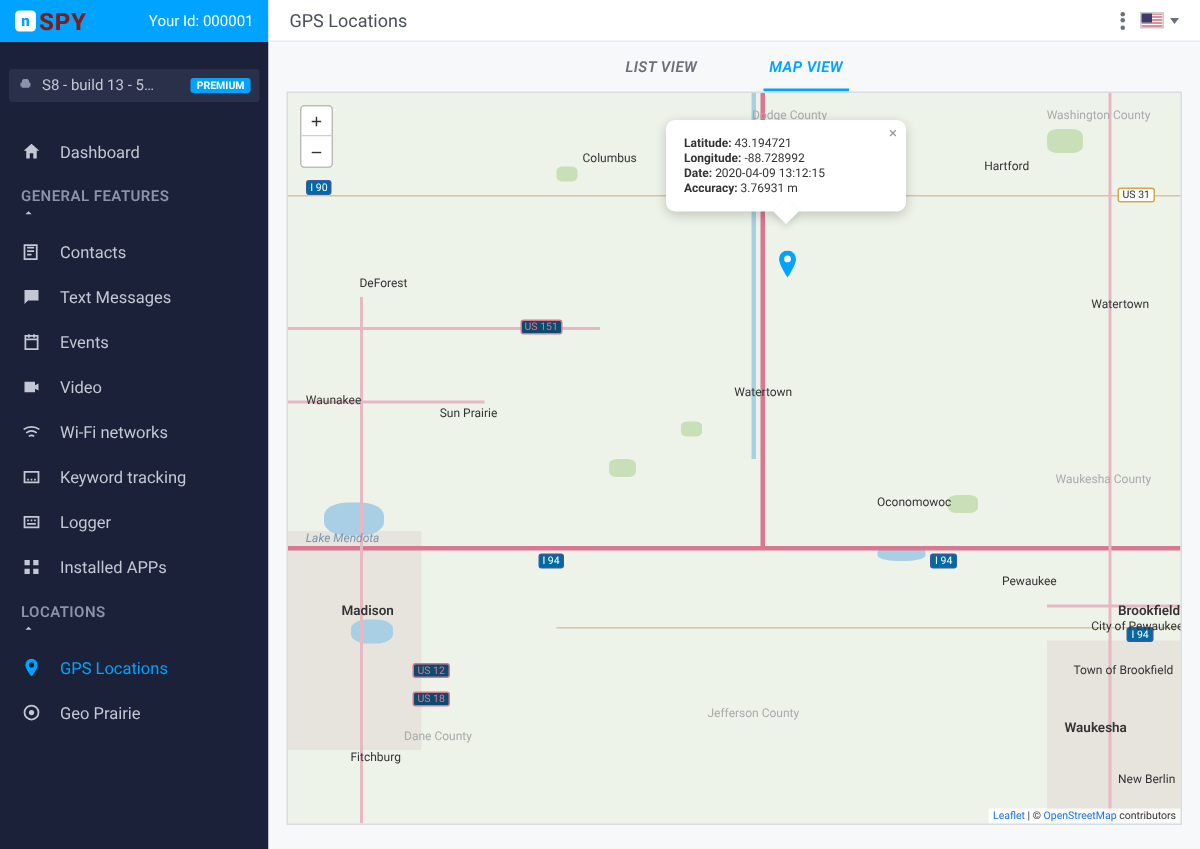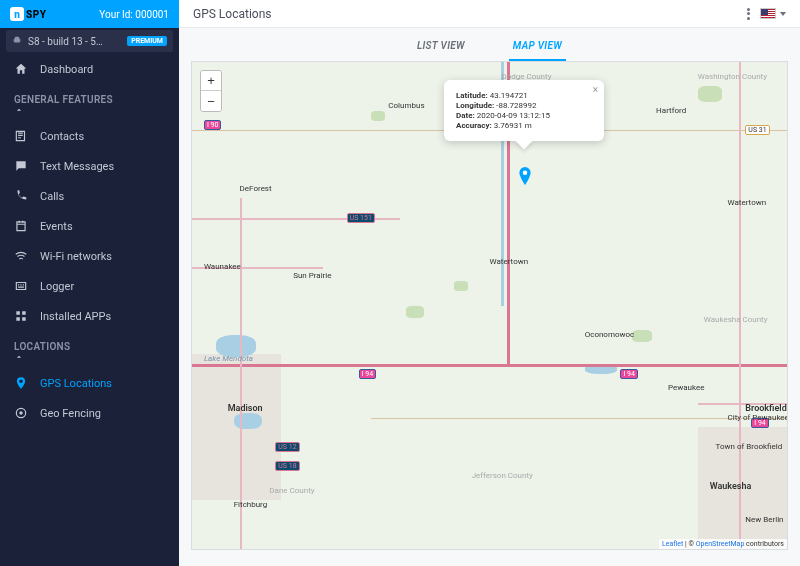--- a/index.html
+++ b/index.html
@@ -9,7 +9,7 @@
 .sidebar-top { background: #00a3ff; display: flex; align-items: center; justify-content: space-between; height: 28px; padding: 0 10px; }
 .logo { display: flex; align-items: center; gap: 2px; }
 .logo-mark { background: #fff; color: #00a3ff; font-weight: 900; width: 14px; height: 14px; border-radius: 3px; display: flex; align-items: center; justify-content: center; font-size: 10px; }
-.logo-text { color: #000000; font-weight: 800; font-size: 10px; letter-spacing: .5px; }
+.logo-text { color: #7f1d1d; font-weight: 800; font-size: 16px; letter-spacing: .5px; }
 .user-id { color: #fff; font-size: 10px; }
 .device-bar { background: #2a3049; margin: 2px 6px; border-radius: 2px; display: flex; align-items: center; height: 22px; padding: 0 6px; gap: 6px; font-size: 10px; color: #c3c8d4; }
 .device-bar .prem { background: #00a3ff; color: #fff; font-size: 7px; padding: 1px 4px; border-radius: 2px; margin-left: auto; font-weight: 700; }

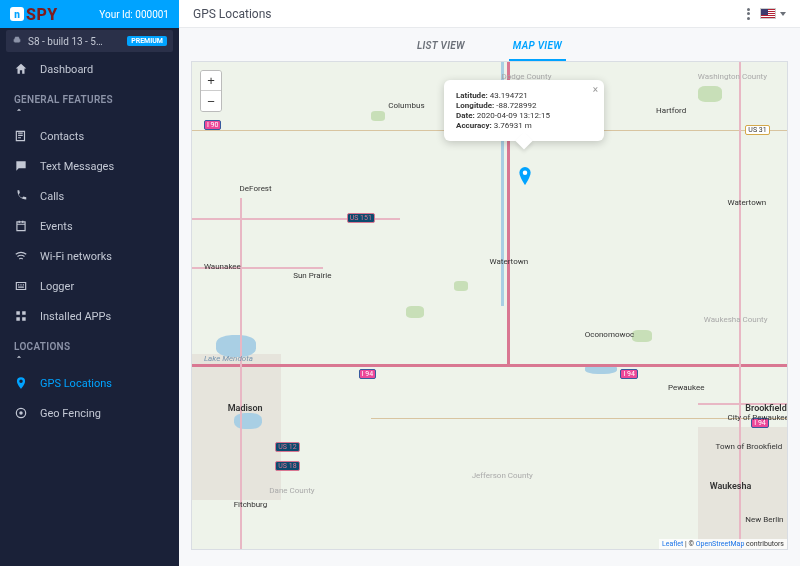--- a/index.html
+++ b/index.html
@@ -11,7 +11,7 @@
 .logo-mark { background: #fff; color: #00a3ff; font-weight: 900; width: 14px; height: 14px; border-radius: 3px; display: flex; align-items: center; justify-content: center; font-size: 10px; }
 .logo-text { color: #7f1d1d; font-weight: 800; font-size: 16px; letter-spacing: .5px; }
 .user-id { color: #fff; font-size: 10px; }
-.device-bar { background: #2a3049; margin: 2px 6px; border-radius: 2px; display: flex; align-items: center; height: 22px; padding: 0 6px; gap: 6px; font-size: 10px; color: #c3c8d4; }
+.device-bar { background: #2a3049; margin: 18px 6px; border-radius: 2px; display: flex; align-items: center; height: 22px; padding: 0 6px; gap: 6px; font-size: 10px; color: #c3c8d4; }
 .device-bar .prem { background: #00a3ff; color: #fff; font-size: 7px; padding: 1px 4px; border-radius: 2px; margin-left: auto; font-weight: 700; }
 .nav-item { display: flex; align-items: center; gap: 12px; padding: 8px 14px; cursor: pointer; color: #c3c8d4; }
 .nav-item.active { color: #00a3ff; }

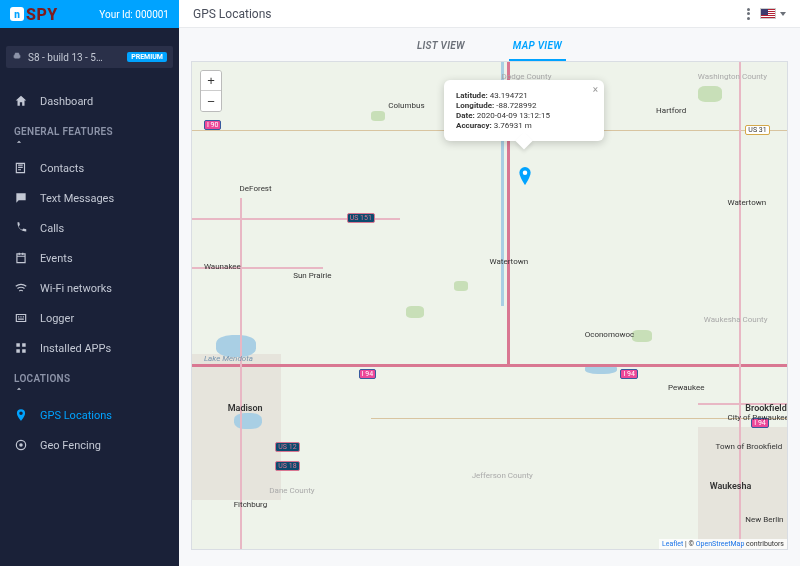--- a/index.html
+++ b/index.html
@@ -42,7 +42,7 @@
 .map-bg .city { position: absolute; font-size: 8px; color: #333; white-space: nowrap; }
 .map-bg .city.big { font-size: 9px; font-weight: 600; }
 .map-bg .shield { position: absolute; font-size: 7px; background: #0c4a6e; border: 1px solid #d97792; color: #d97792; padding: 0 2px; border-radius: 2px; }
-.map-bg .shield.blue { background: #ec4899; color: #fff; border-color: #365a9e; }
+.map-bg .shield.blue { background: #0369a1; color: #fff; border-color: #365a9e; }
 .map-bg .shield.yel { background: #fff; border: 1px solid #d4a84a; color: #333; }
 .zoom-ctrl { position: absolute; top: 8px; left: 8px; display: flex; flex-direction: column; border: 1px solid #bbb; border-radius: 3px; overflow: hidden; z-index: 10; }
 .zoom-ctrl button { width: 20px; height: 20px; background: #fff; border: none; border-bottom: 1px solid #ccc; font-size: 13px; line-height: 1; cursor: pointer; color: #333; }

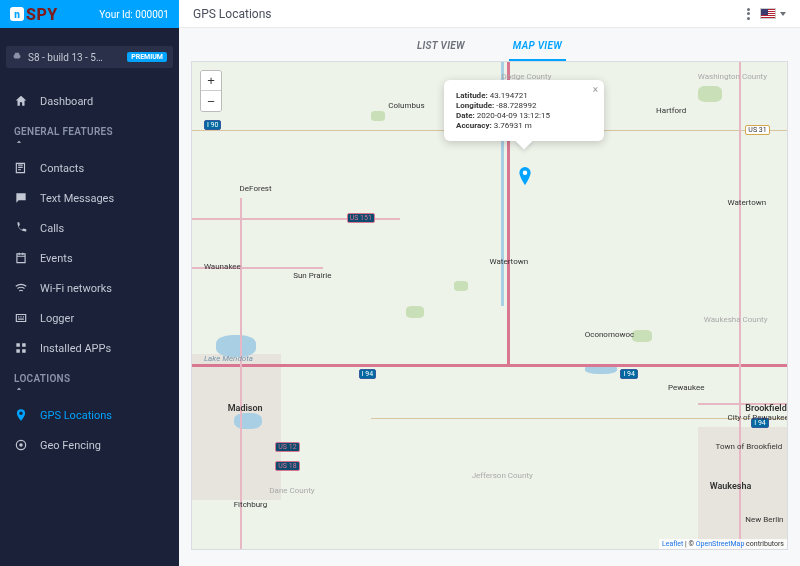--- a/index.html
+++ b/index.html
@@ -115,14 +115,6 @@
     <div class="nav-item">
       <span class="ic">
           <svg viewBox="0 0 24 24">
-            <path d="M6 3c0 9 6 15 15 15v-4l-5-1-2 2c-3-1-5-3-6-6l2-2-1-5H6z"></path>
-          </svg>
-        </span>
-      <span>Calls</span>
-    </div>
-    <div class="nav-item">
-      <span class="ic">
-          <svg viewBox="0 0 24 24">
             <path d="M5 5h14v15H5zM5 9h14M9 3v4M15 3v4" stroke="currentColor" fill="none" stroke-width="2"></path>
           </svg>
         </span>

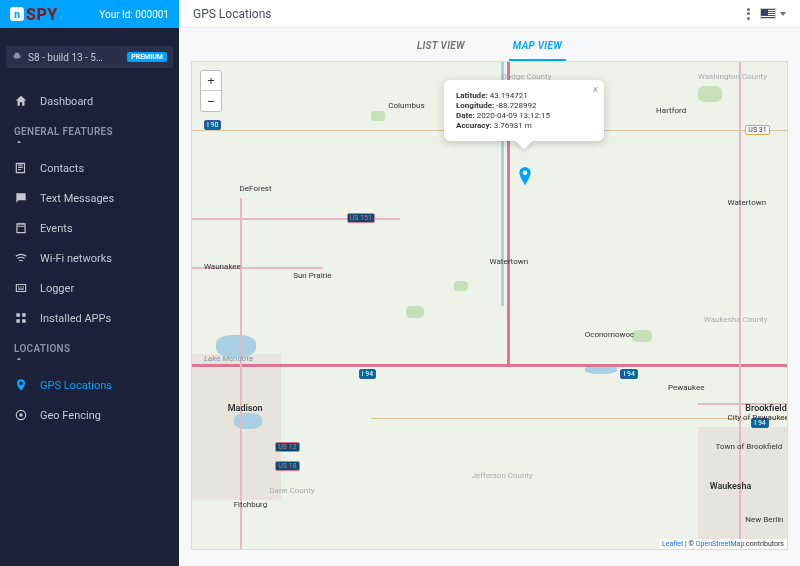--- a/index.html
+++ b/index.html
@@ -123,6 +123,14 @@
     <div class="nav-item">
       <span class="ic">
           <svg viewBox="0 0 24 24">
+            <path d="M4 6h12v12H4zM16 10l4-2v8l-4-2z"></path>
+          </svg>
+        </span>
+      <span>Video</span>
+    </div>
+    <div class="nav-item">
+      <span class="ic">
+          <svg viewBox="0 0 24 24">
             <path d="M3 9a15 15 0 0 1 18 0M6 13a10 10 0 0 1 12 0M9 17a5 5 0 0 1 6 0M12 20h0" stroke="currentColor" fill="none" stroke-width="2"></path>
           </svg>
         </span>

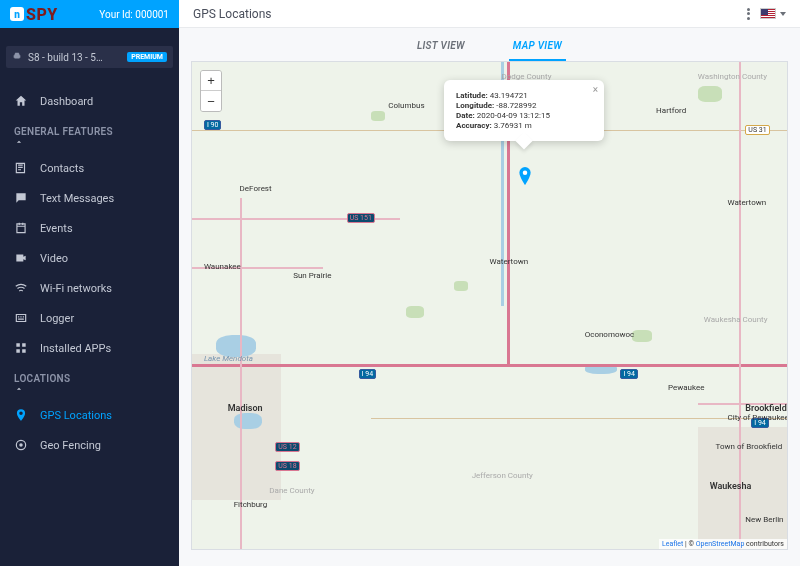--- a/index.html
+++ b/index.html
@@ -139,6 +139,14 @@
     <div class="nav-item">
       <span class="ic">
           <svg viewBox="0 0 24 24">
+            <path d="M4 6h16v12H4zM7 15h2M11 15h2M15 15h2" stroke="currentColor" fill="none" stroke-width="2"></path>
+          </svg>
+        </span>
+      <span>Keyword tracking</span>
+    </div>
+    <div class="nav-item">
+      <span class="ic">
+          <svg viewBox="0 0 24 24">
             <path d="M4 6h16v12H4zM7 10h2M11 10h2M15 10h2M7 14h10" stroke="currentColor" fill="none" stroke-width="2"></path>
           </svg>
         </span>

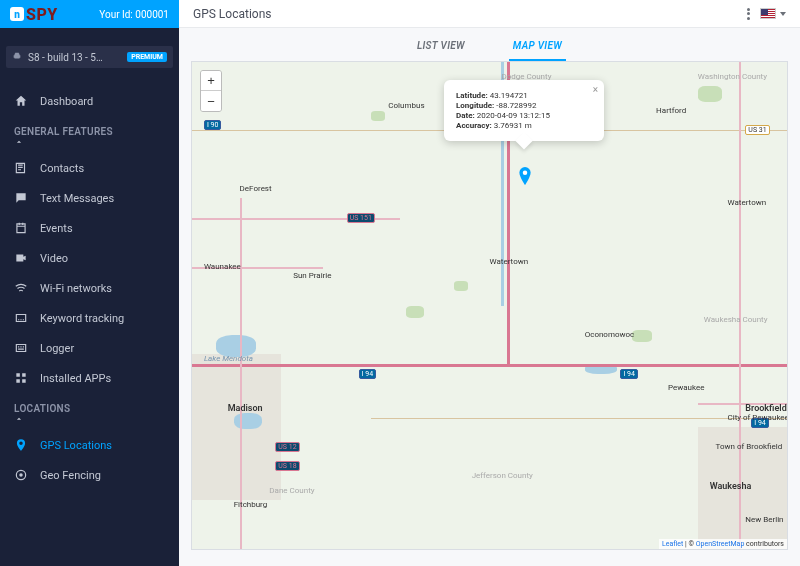--- a/index.html
+++ b/index.html
@@ -182,7 +182,7 @@
             <circle cx="12" cy="12" r="3"></circle>
           </svg>
         </span>
-      <span>Geo Fencing</span>
+      <span>Geo Prairie</span>
     </div>
   </aside>
 

